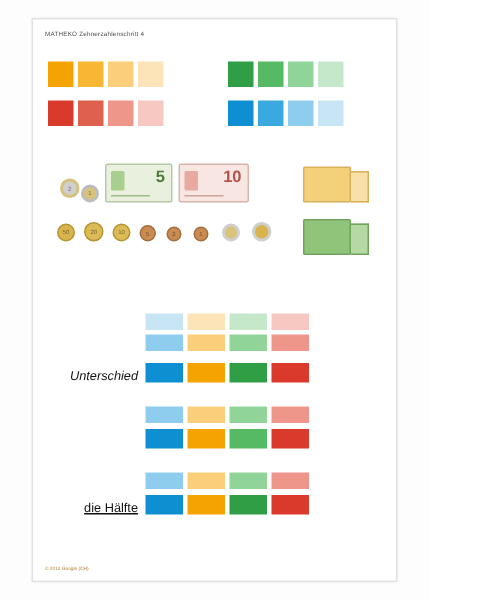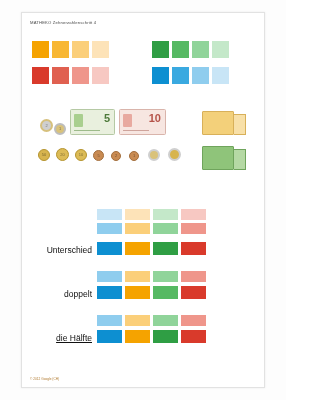--- a/index.html
+++ b/index.html
@@ -198,7 +198,7 @@
         <div class="cell" style="background:#ef968b;"></div>
       </div>
 
-      <div class="label" style="left:0px;top:36px;width:70px;">Unterschied</div>
+      <div class="label" style="left:0px;top:36px;width:70px;font-style:italic;">Unterschied</div>
       <div class="bar tall" style="left:75px;top:33px;">
         <div class="cell" style="background:#0d8fd1;"></div>
         <div class="cell" style="background:#f5a300;"></div>

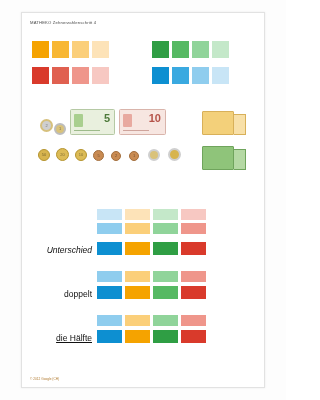--- a/index.html
+++ b/index.html
@@ -213,7 +213,6 @@
         <div class="cell" style="background:#ef968b;"></div>
       </div>
 
-      <div class="label" style="left:0px;top:80px;width:70px;">doppelt</div>
       <div class="bar tall" style="left:75px;top:77px;">
         <div class="cell" style="background:#0d8fd1;"></div>
         <div class="cell" style="background:#f5a300;"></div>

